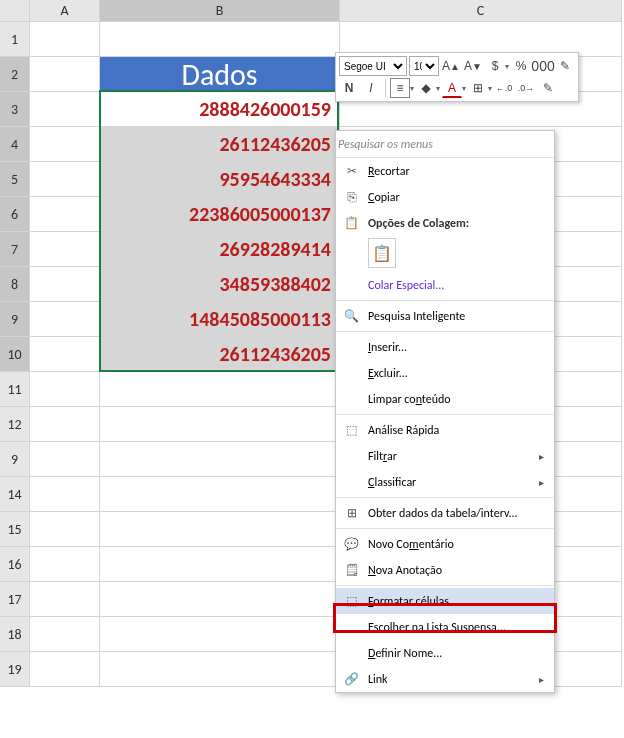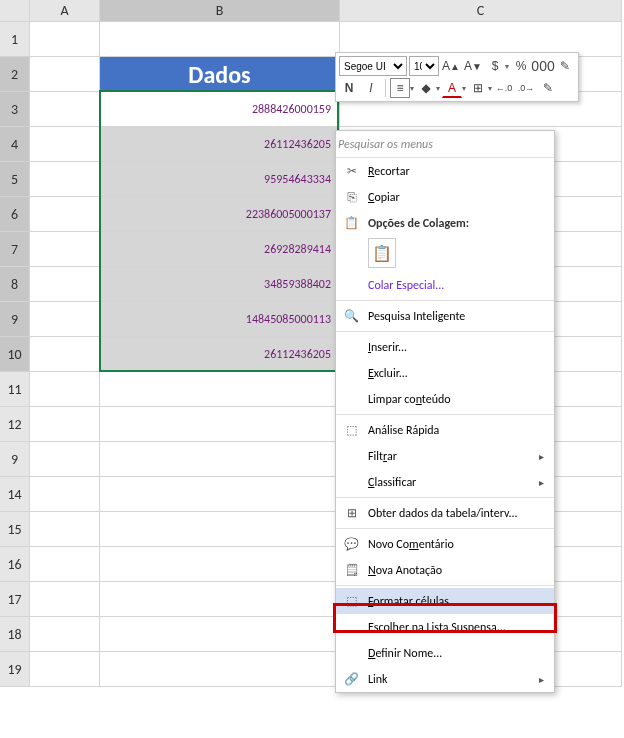--- a/index.html
+++ b/index.html
@@ -19,7 +19,7 @@
     .row1 { height: 35px; }
     .row-data { height: 35px; }
     
-    .header-cell { background: #4472c4; color: #fff; font-weight: bold; font-size: 24px; justify-content: center; font-family: Calibri, sans-serif; }
+    .header-cell { background: #4472c4; color: #fff; font-weight: normal; font-size: 30px; justify-content: center; font-family: Calibri, sans-serif; }
     
     .selected-range { background: #d6d6d6; }
     .active-cell { background: #fff; }

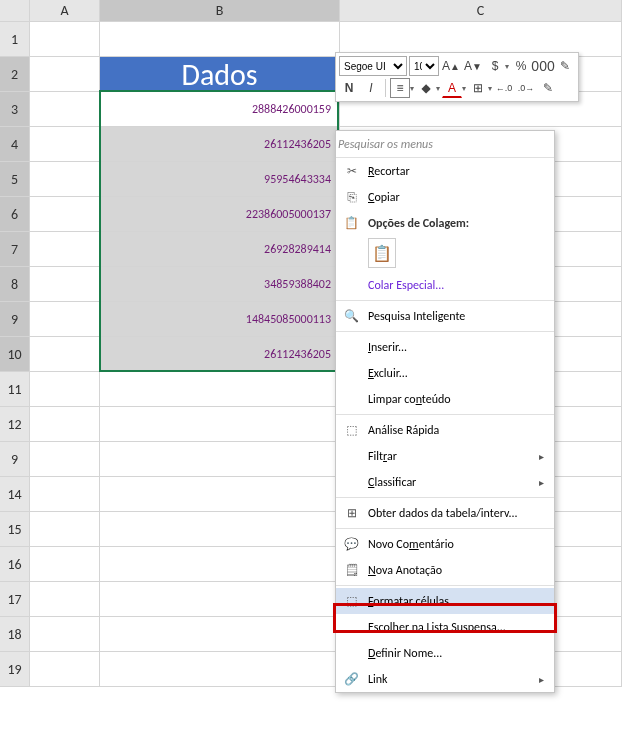--- a/index.html
+++ b/index.html
@@ -14,7 +14,7 @@
     .row-header { background: #e6e6e6; border: 1px solid #d4d4d4; border-left: none; border-top: none; text-align: center; font-size: 14px; color: #333; display: flex; align-items: center; justify-content: center; }
     .row-header.selected { background: #c6c6c6; }
     
-    .cell { border: 1px solid #d4d4d4; border-left: none; border-top: none; padding: 4px 8px; font-size: 12px; color: #701a75; display: flex; align-items: center; justify-content: flex-end; }
+    .cell { border: 1px solid #d4d4d4; border-left: none; border-top: none; padding: 4px 8px; font-size: 20px; color: #b91c1c; display: flex; align-items: center; justify-content: flex-end; font-weight: bold; }
     
     .row1 { height: 35px; }
     .row-data { height: 35px; }

